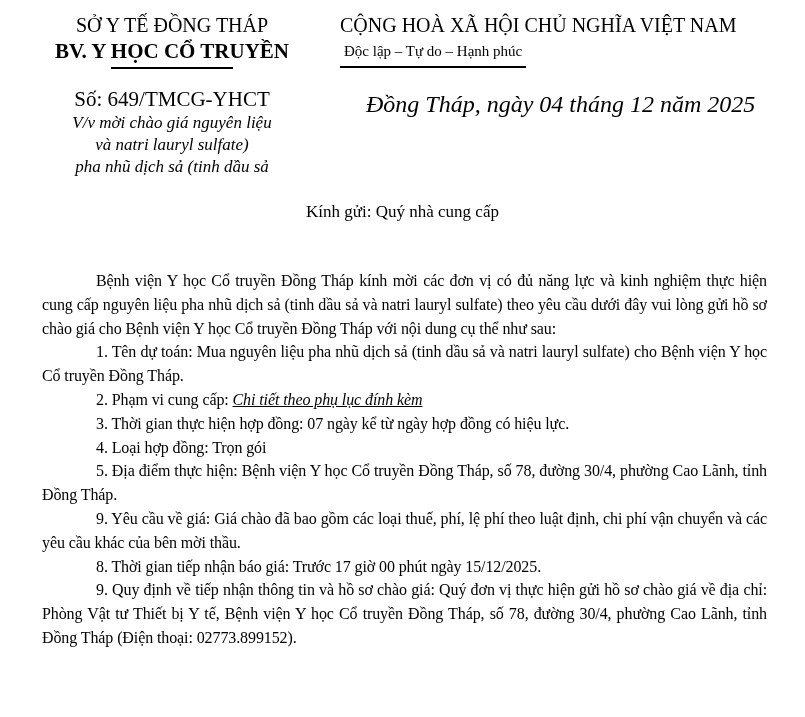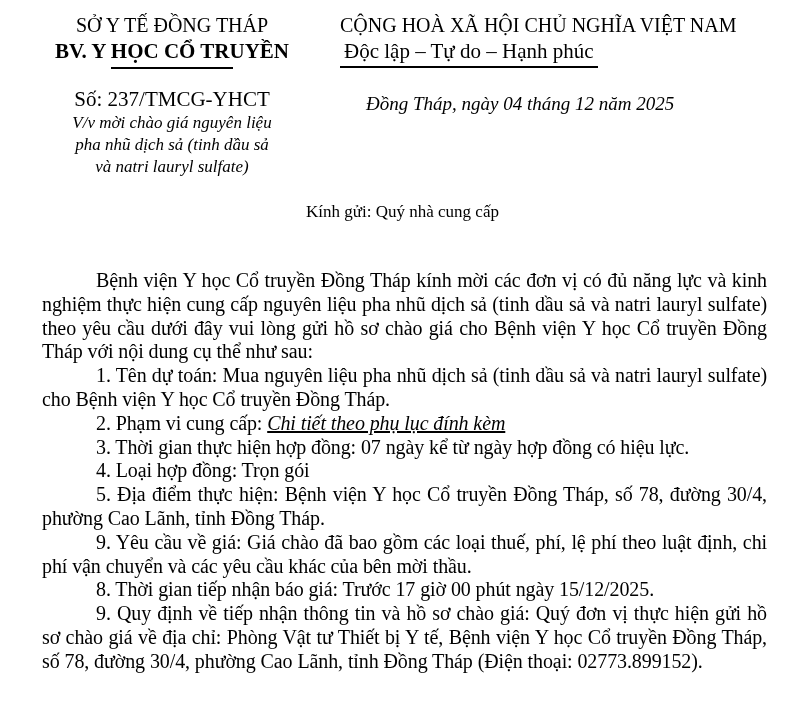--- a/index.html
+++ b/index.html
@@ -71,7 +71,7 @@
   }
   .motto {
     display: inline-block;
-    font-size: 21px;
+    font-size: 15px;
     line-height: 27px;
     border-bottom: 2px solid #000;
     padding: 0 4px 1px 4px;

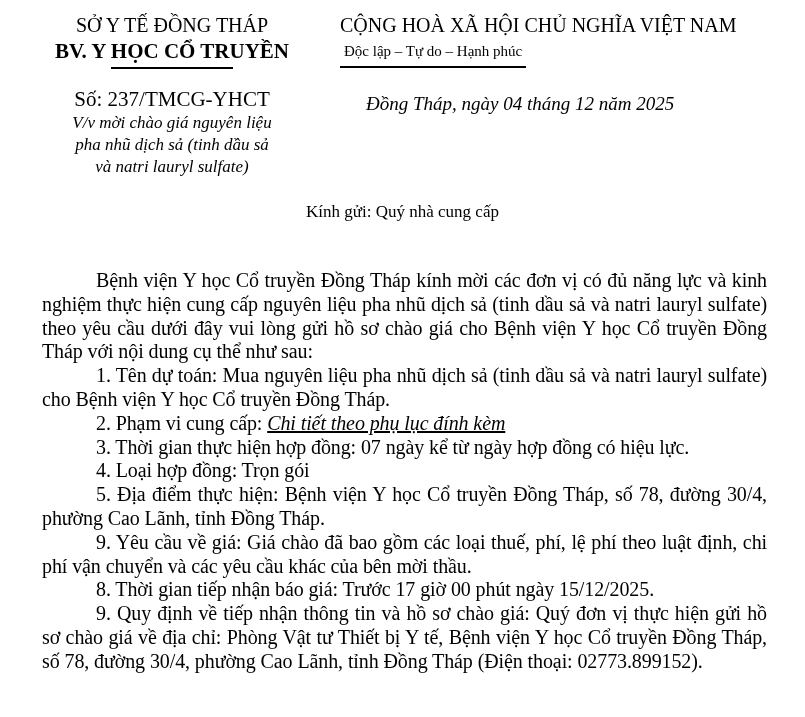--- a/index.html
+++ b/index.html
@@ -118,7 +118,7 @@
       <div class="org-parent">SỞ Y TẾ ĐỒNG THÁP</div>
       <div class="org-name">BV. Y HỌC CỔ TRUYỀN</div>
       <div class="org-rule"></div>
-      <div class="doc-number">Số: 237/TMCG-YHCT</div>
+      <div class="doc-number">Số: 649/TMCG-YHCT</div>
       <div class="subject-line">V/v mời chào giá nguyên liệu</div>
       <div class="subject-line">pha nhũ dịch sả (tinh dầu sả</div>
       <div class="subject-line">và natri lauryl sulfate)</div>

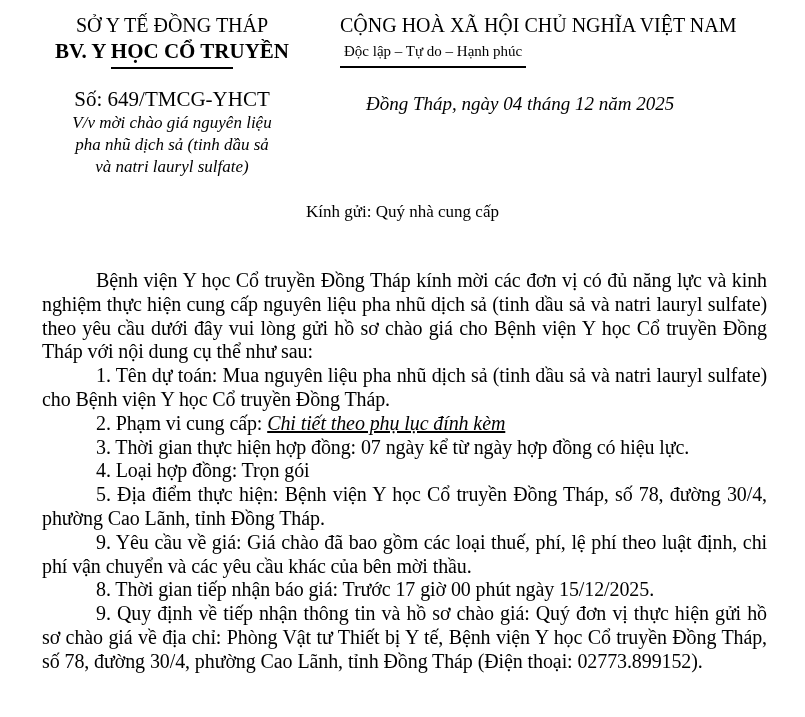--- a/index.html
+++ b/index.html
@@ -79,7 +79,7 @@
   }
   .date-line {
     font-style: italic;
-    font-size: 19px;
+    font-size: 24px;
     line-height: 26px;
     margin-top: 23px;
     padding-left: 26px;

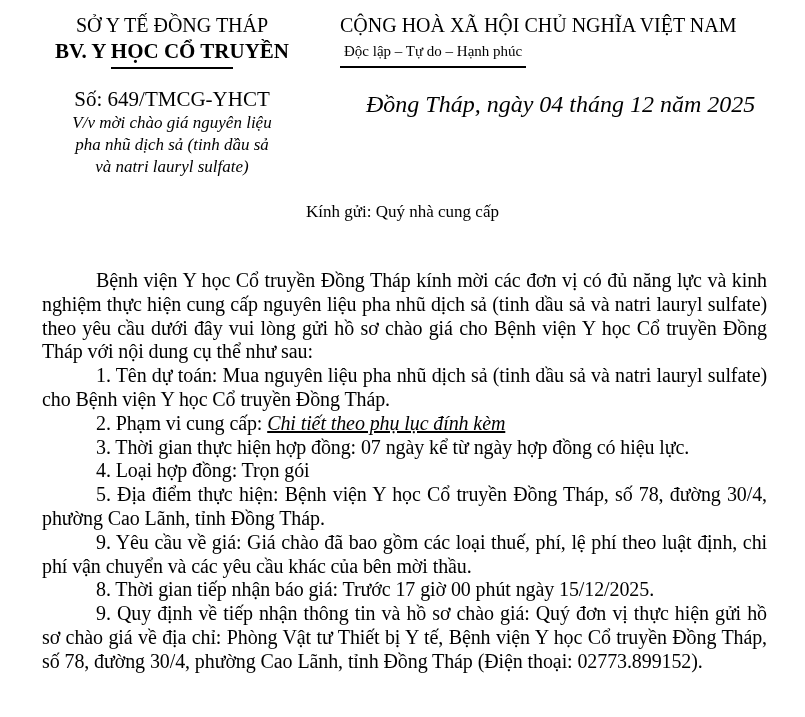--- a/index.html
+++ b/index.html
@@ -120,8 +120,8 @@
       <div class="org-rule"></div>
       <div class="doc-number">Số: 649/TMCG-YHCT</div>
       <div class="subject-line">V/v mời chào giá nguyên liệu</div>
+      <div class="subject-line">và natri lauryl sulfate)</div>
       <div class="subject-line">pha nhũ dịch sả (tinh dầu sả</div>
-      <div class="subject-line">và natri lauryl sulfate)</div>
     </div>
 
     <div class="header-right">

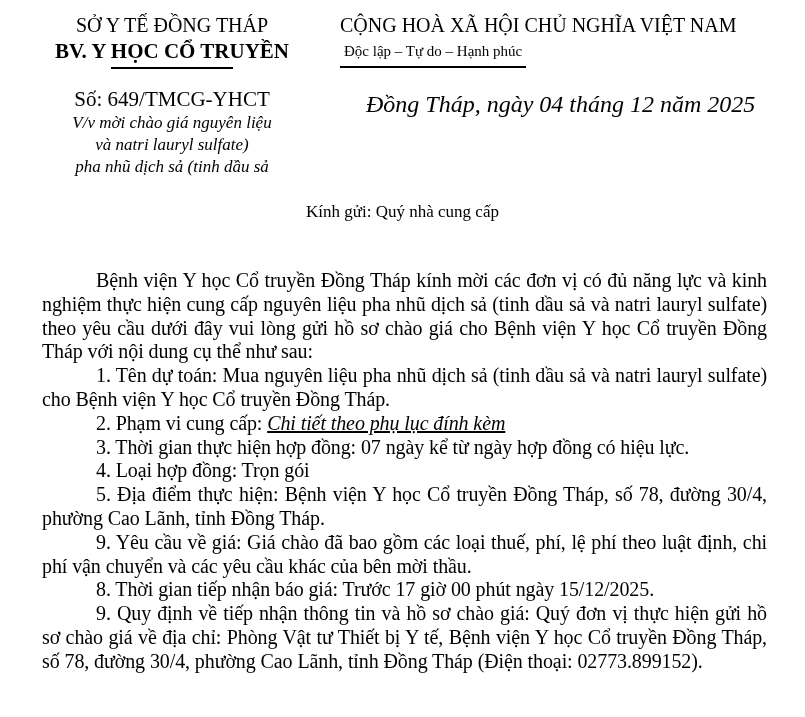--- a/index.html
+++ b/index.html
@@ -96,7 +96,7 @@
   .letter-body {
     margin: 44px 38px 0 42px;
     text-align: justify;
-    font-size: 20px;
+    font-size: 16px;
     line-height: 23.8px;
     letter-spacing: -0.1px;
   }

